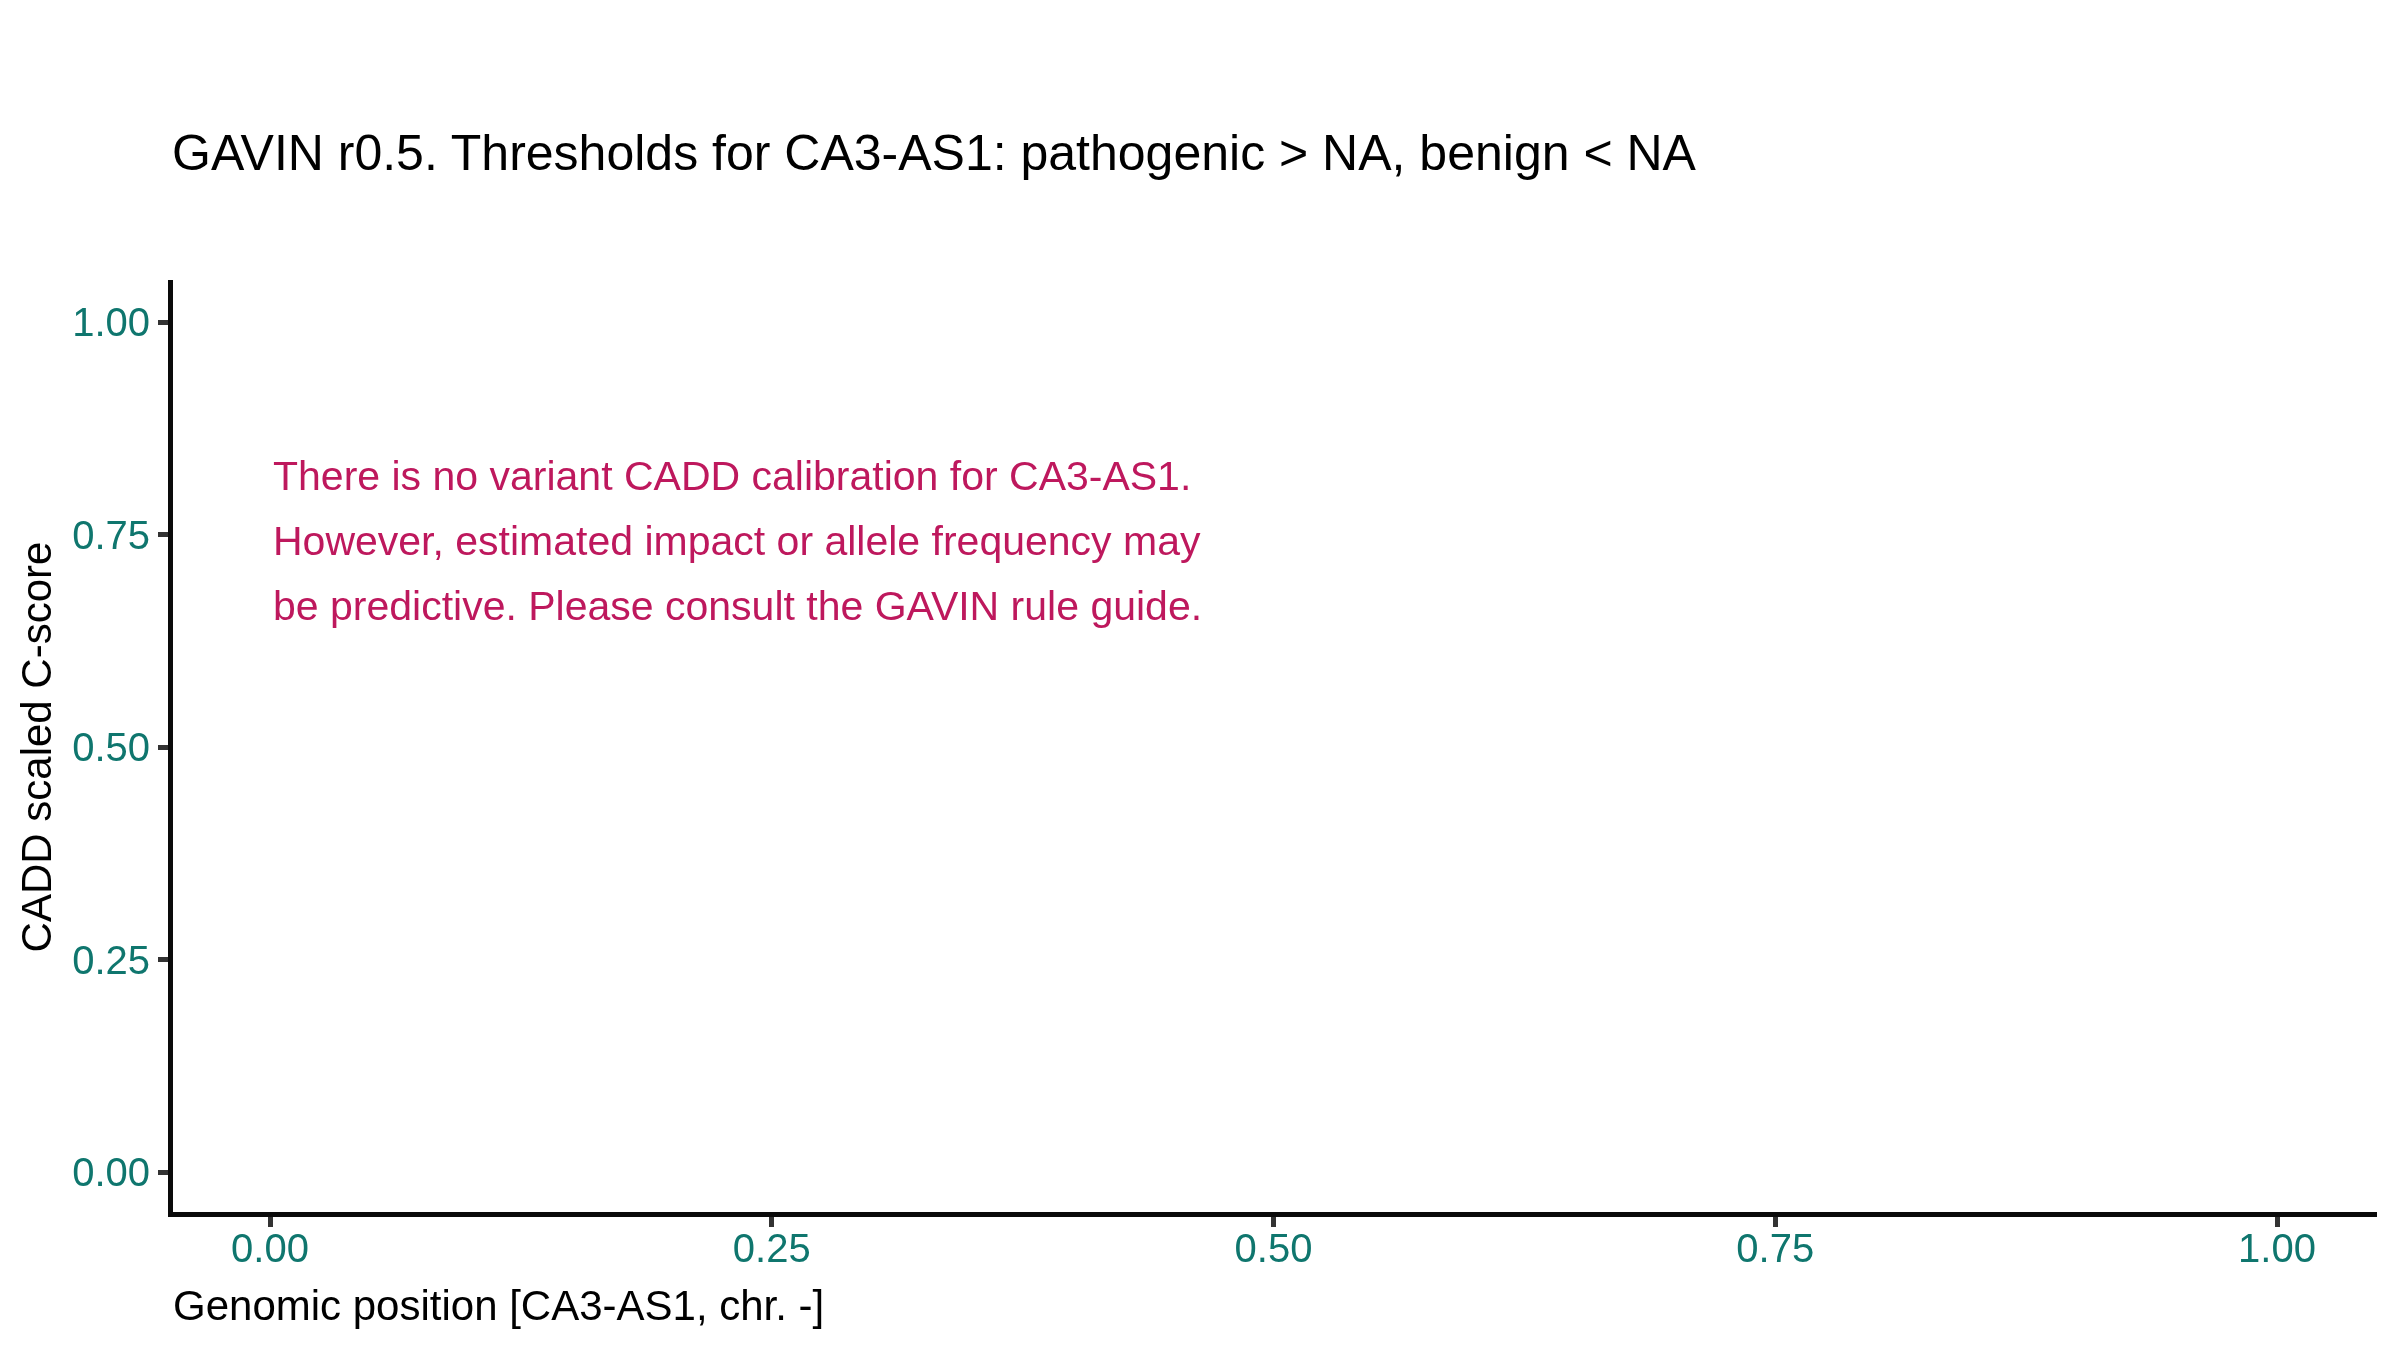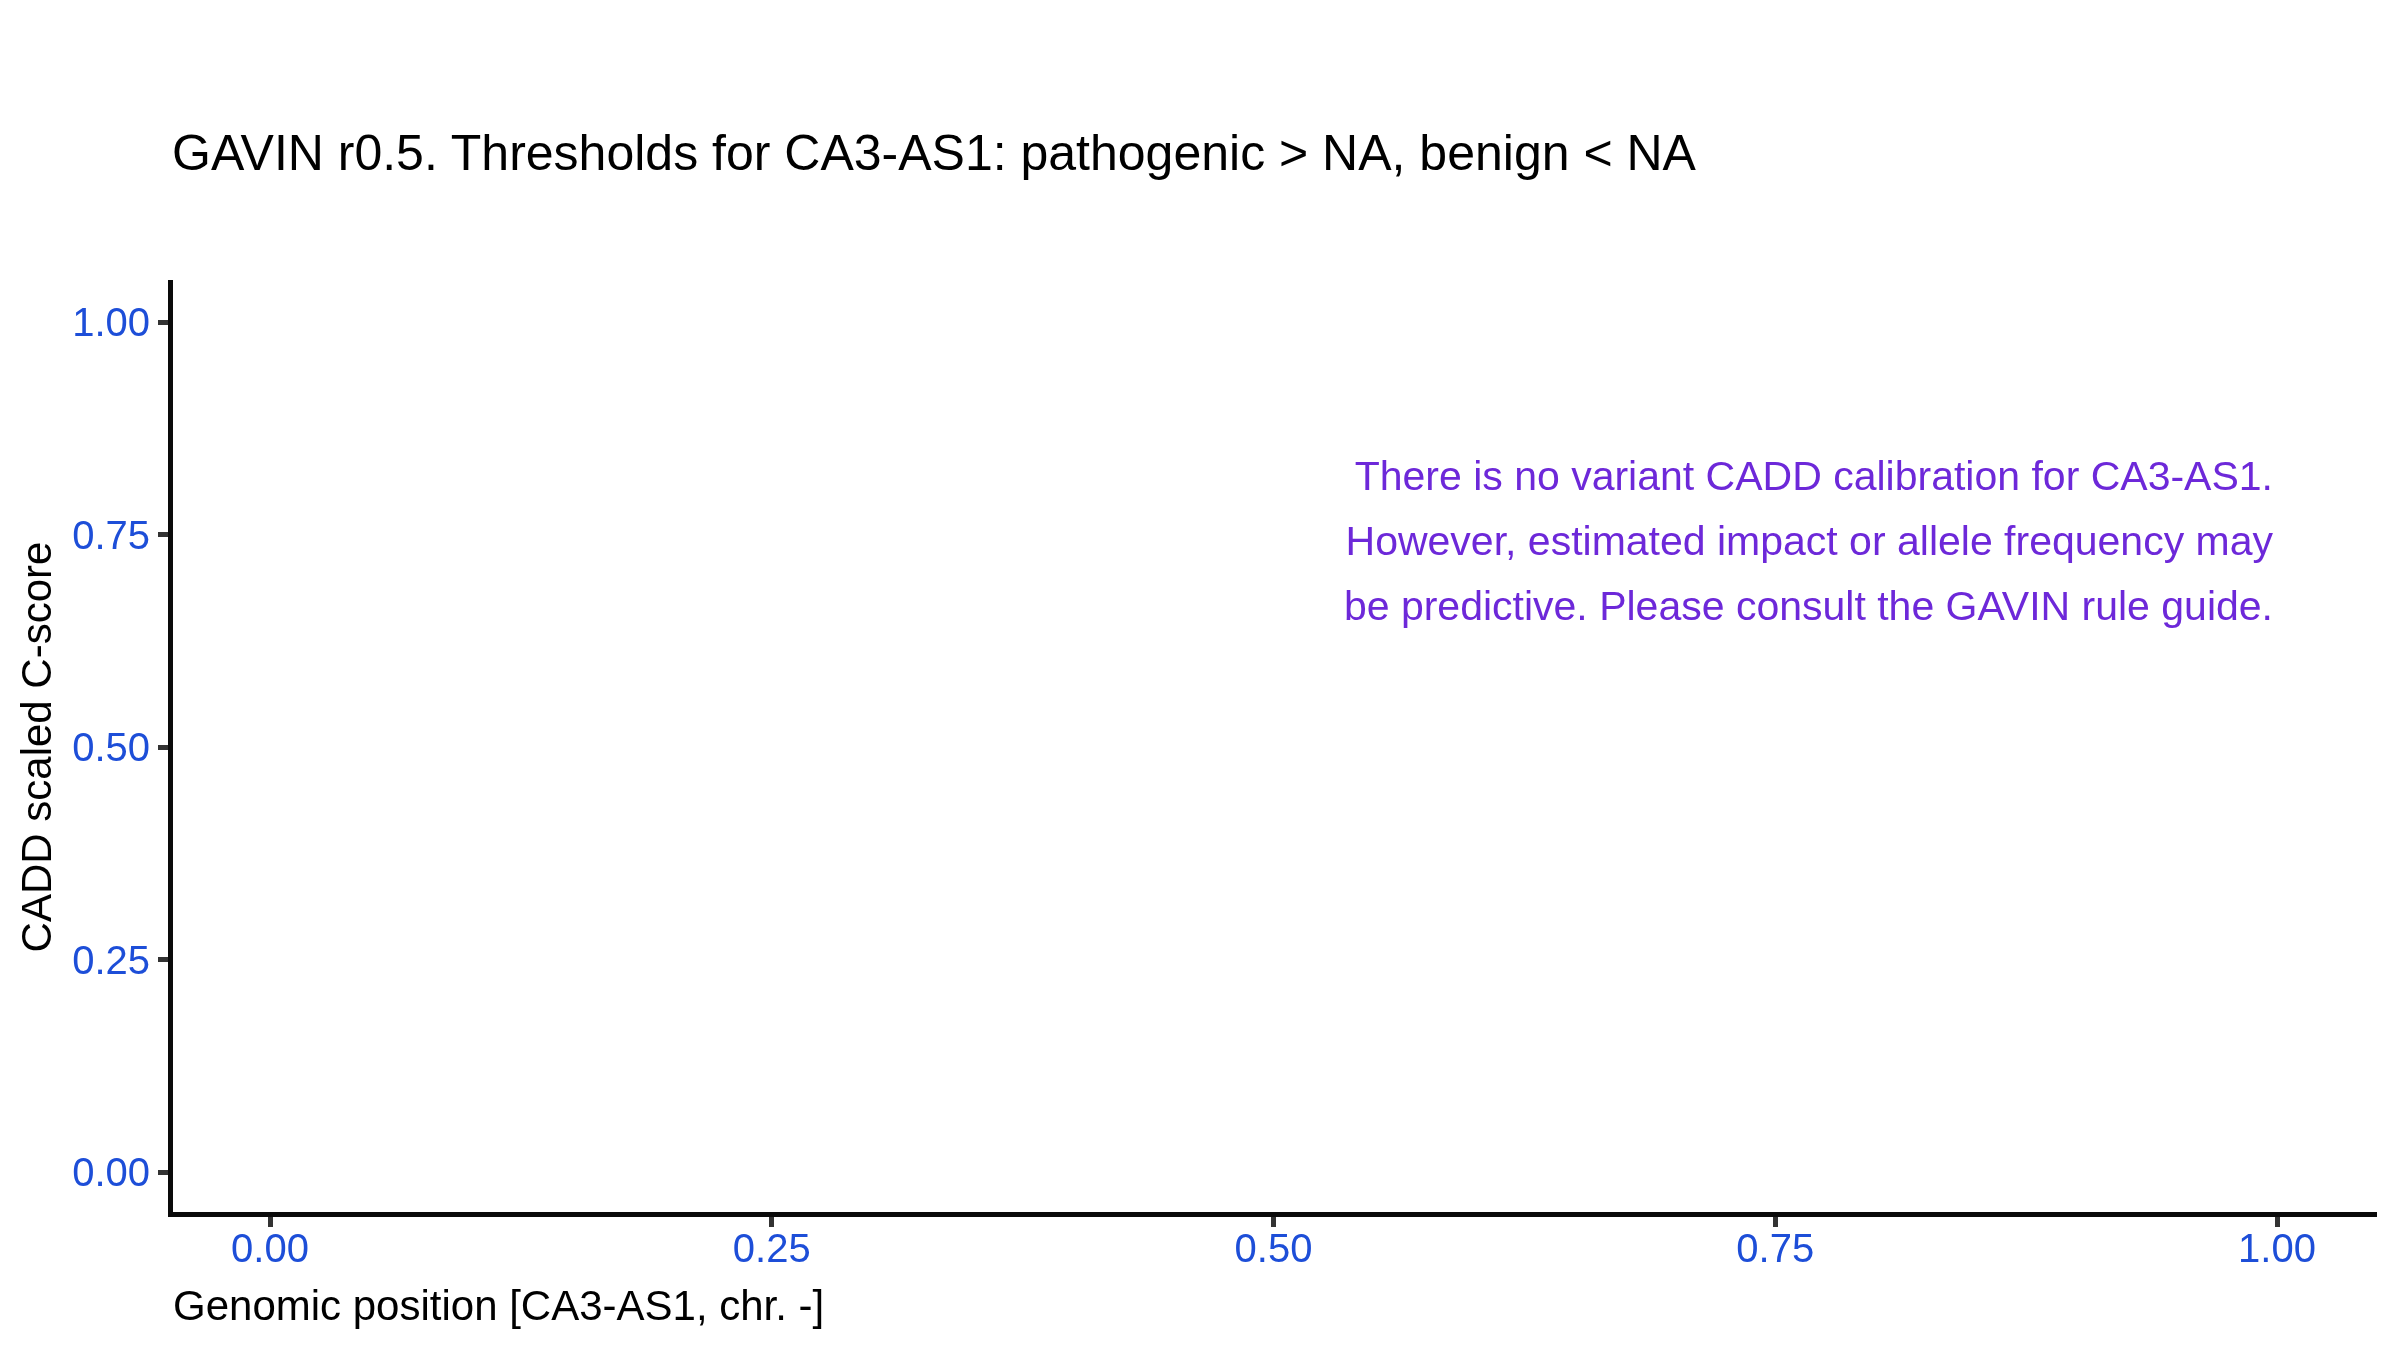--- a/index.html
+++ b/index.html
@@ -54,7 +54,7 @@
     position: absolute;
     font-size: 40px;
     line-height: 44px;
-    color: #1d4ed8;
+    color: #0f766e;
   }
   .x-tick-label {
     width: 160px;

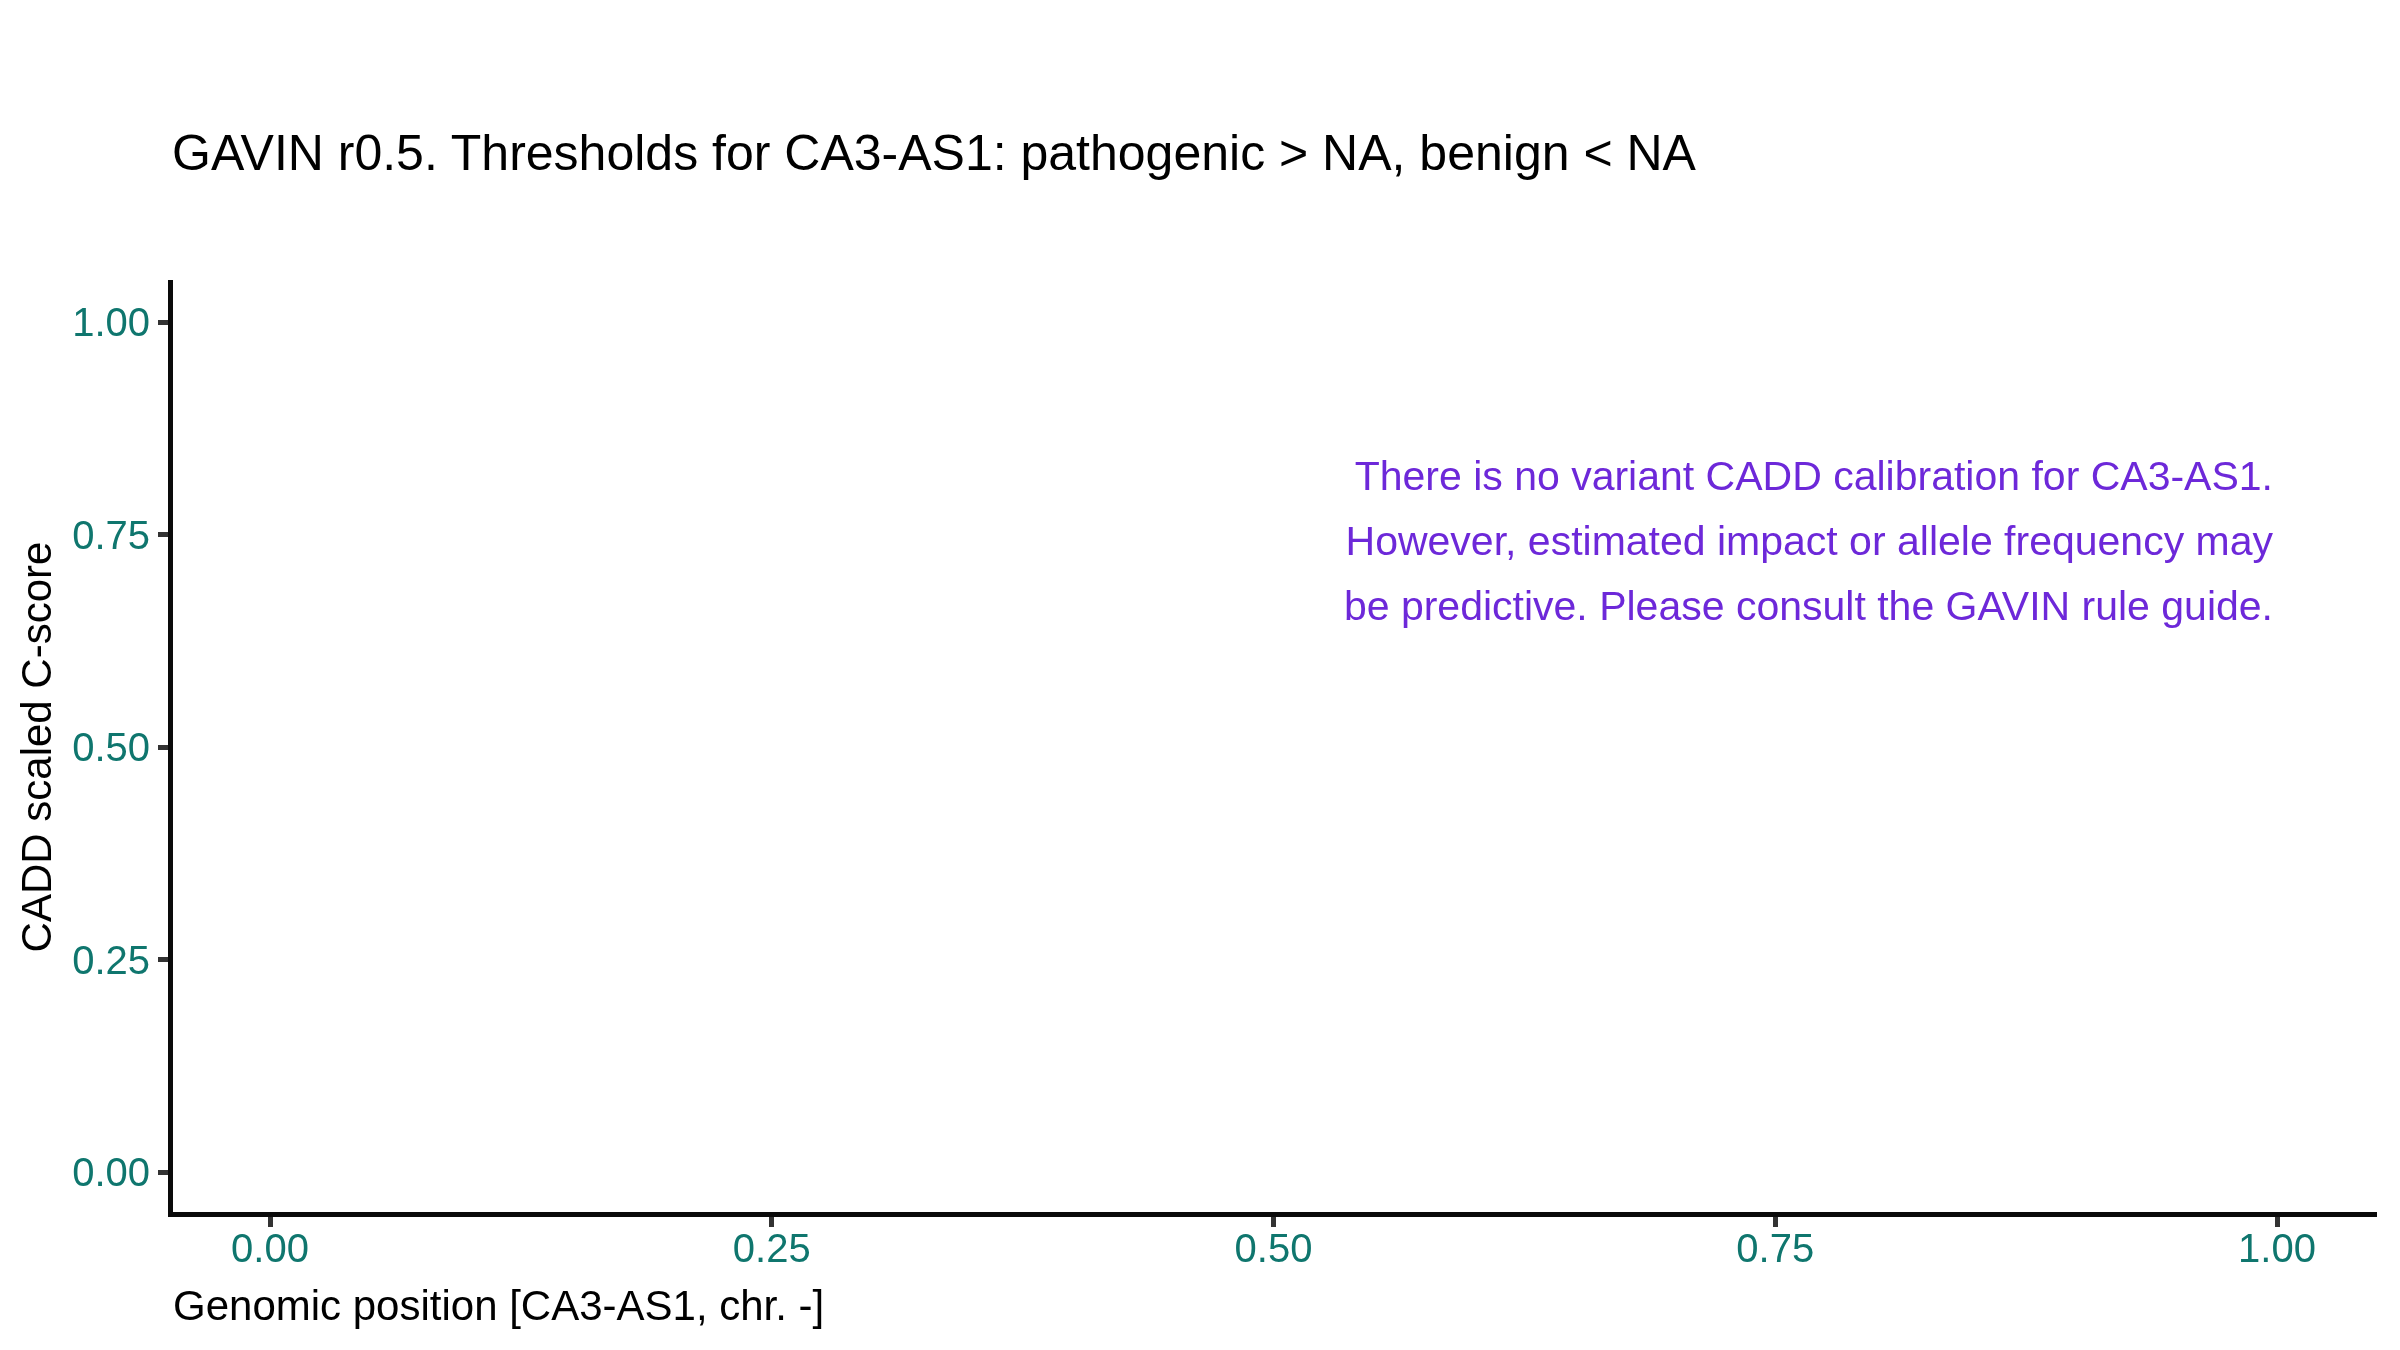--- a/index.html
+++ b/index.html
@@ -41,10 +41,10 @@
     left: 273px;
     top: 444px;
     width: 2000px;
-    text-align: right;
+    text-align: left;
     font-size: 41px;
     line-height: 65px;
-    color: #6d28d9;
+    color: #be185d;
   }
   .tick-mark {
     position: absolute;

